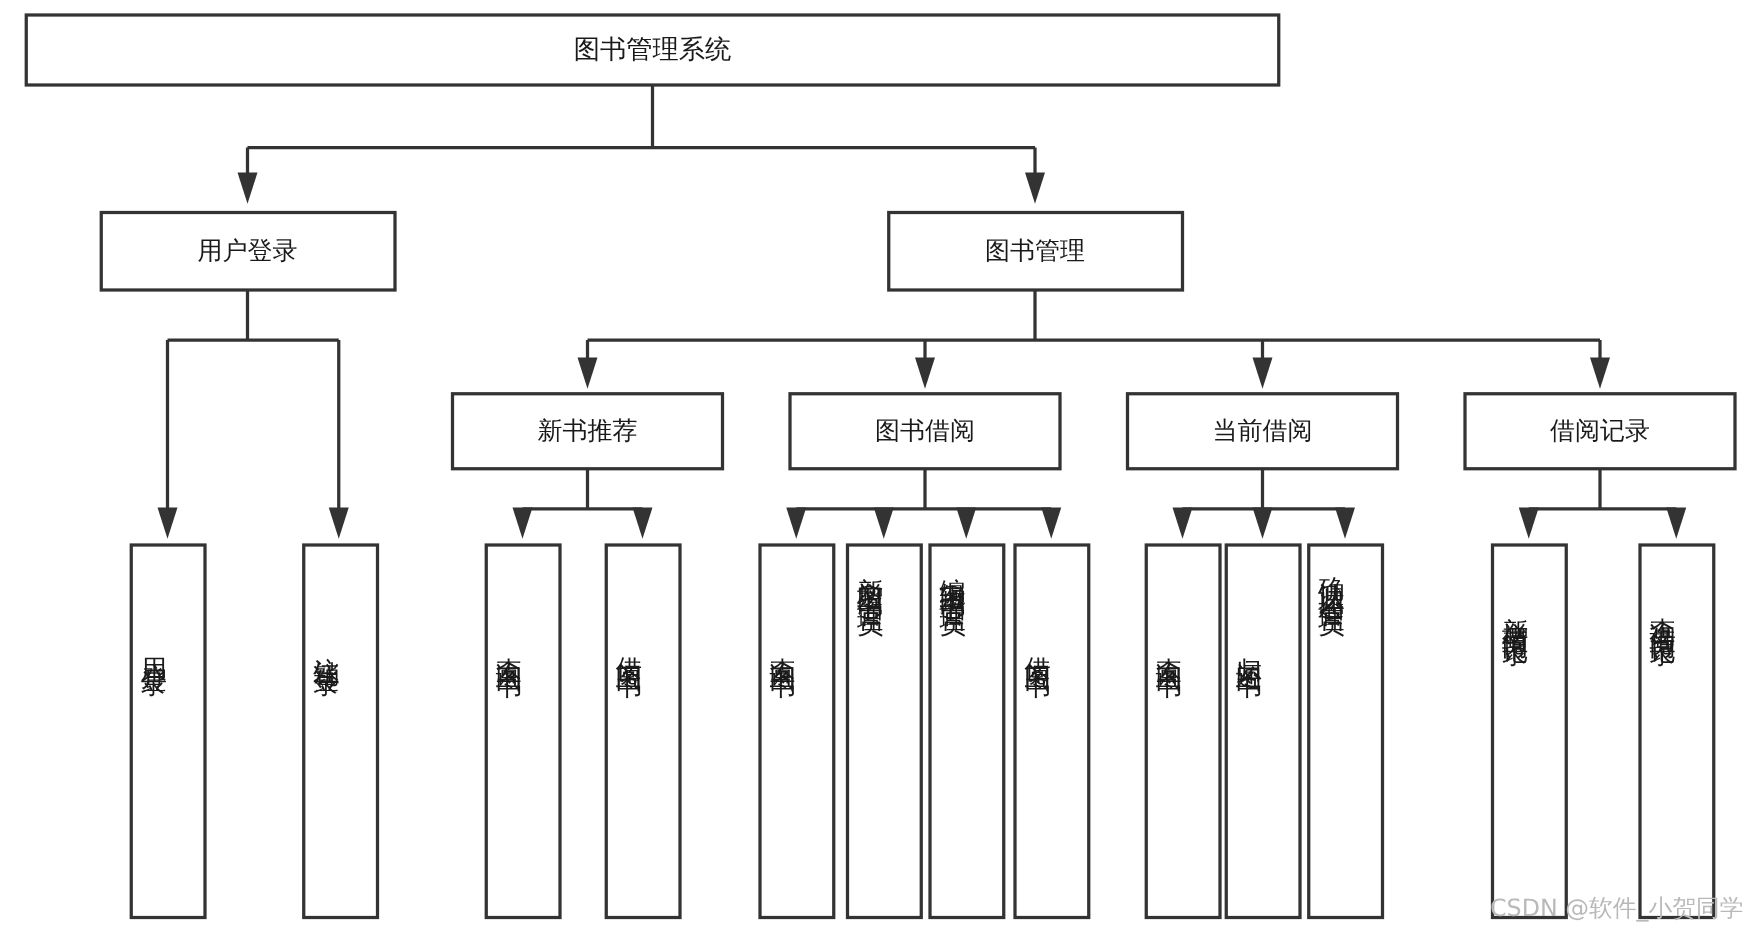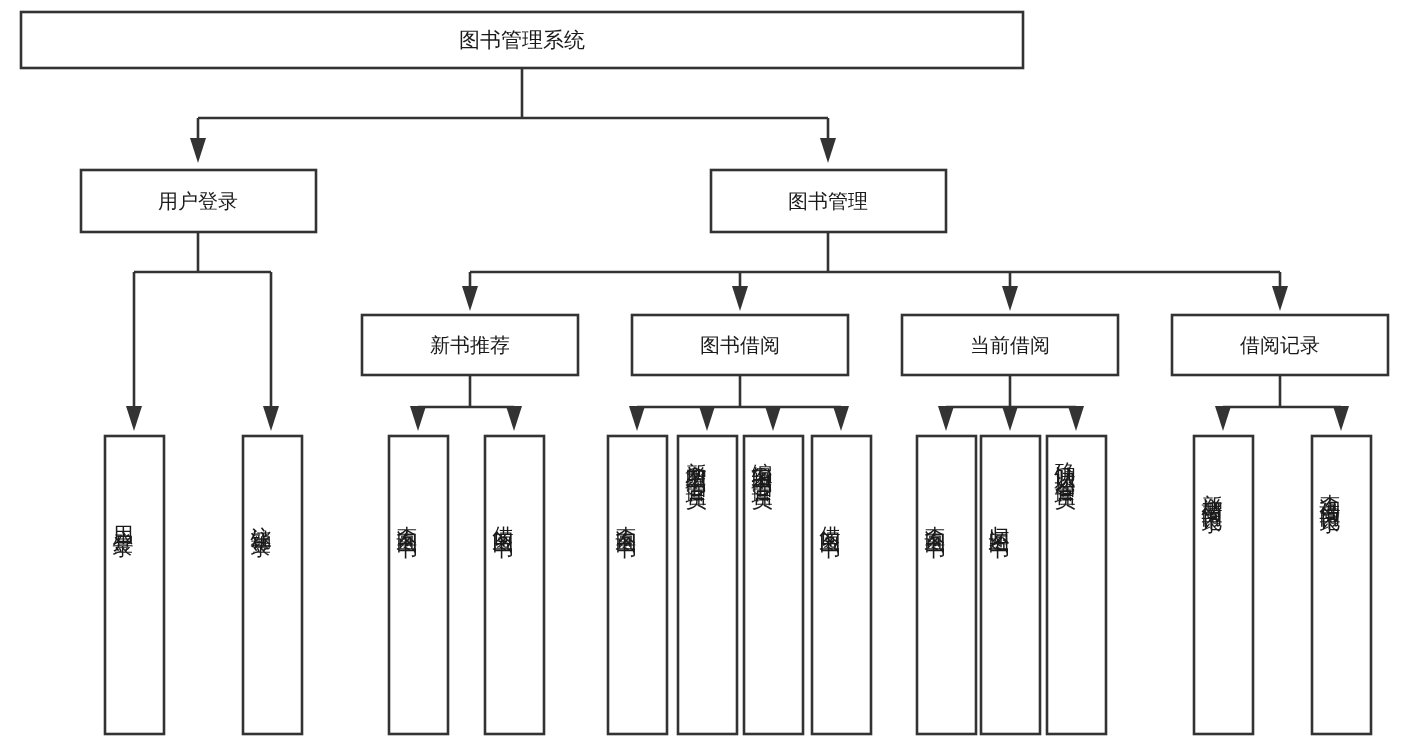--- a/index.html
+++ b/index.html
@@ -225,6 +225,7 @@
   <div class="leaf-label" style="left:1201px; top:477px; height:255px;">新增借阅记录</div>
   <div class="leaf-label" style="left:1319px; top:477px; height:255px;">查询借阅记录</div>
 
+  <div class="watermark" style="left:1192px; top:714px;">CSDN @软件_小贺同学</div>
 
 </div>
 

